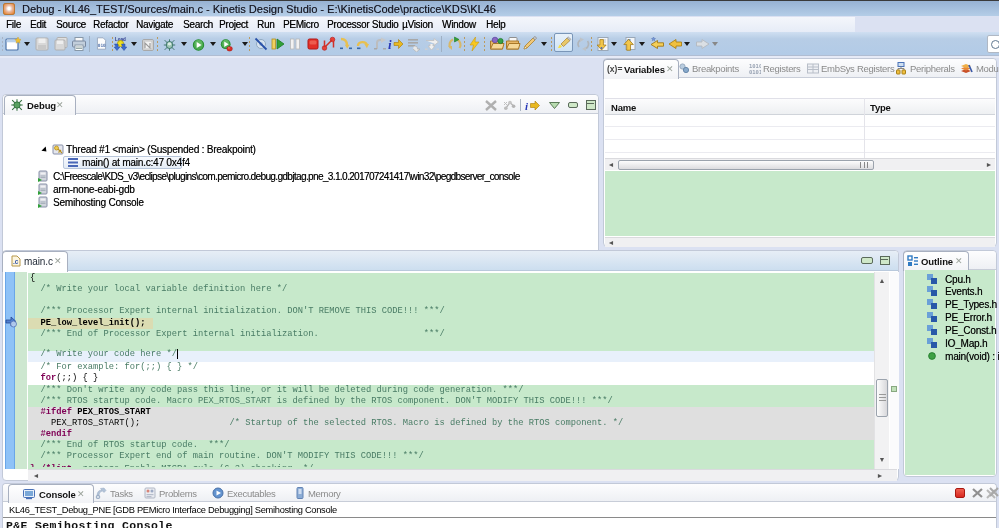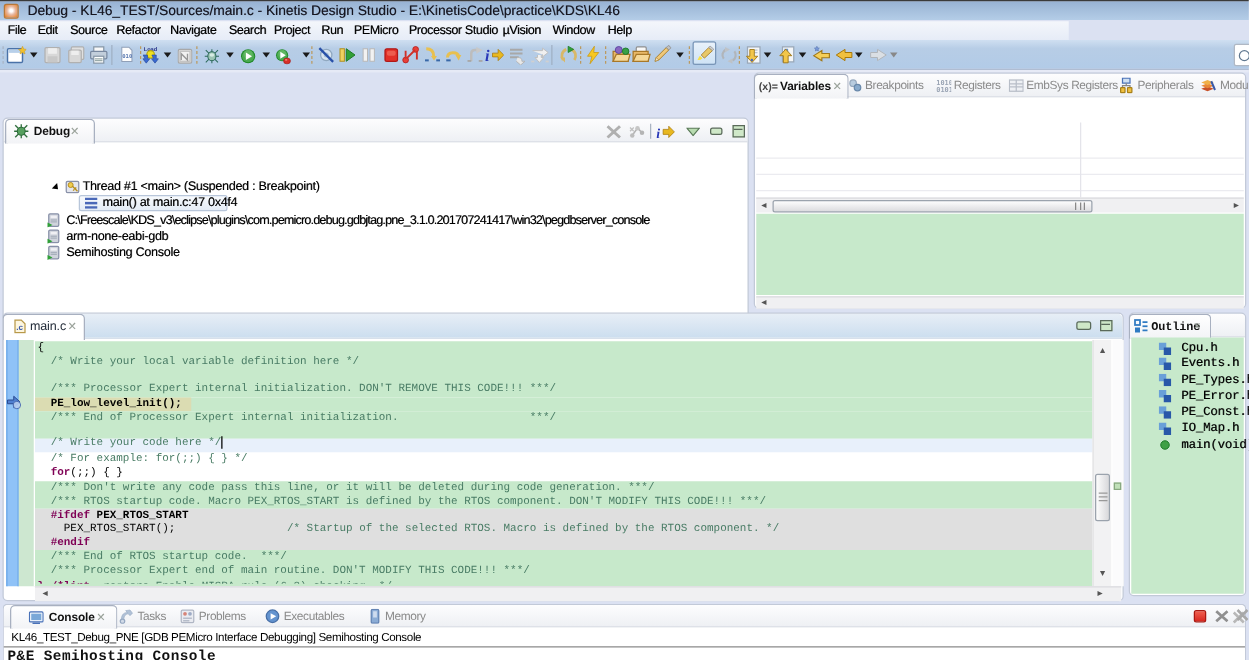--- a/index.html
+++ b/index.html
@@ -393,6 +393,10 @@
       <path d="M9 2l3 7" stroke="#3858a8" stroke-width="1.6"></path>
     </svg>
   <div class="tab-in" style="left:372px">Modul</div>
+  <div id="vhead">
+      <b style="left:6px">Name</b>
+      <b style="left:265px">Type</b>
+    </div>
   <div class="vline" style="top:67px"></div>
   <div class="vline" style="top:80px"></div>
   <div class="vline" style="top:93px"></div>

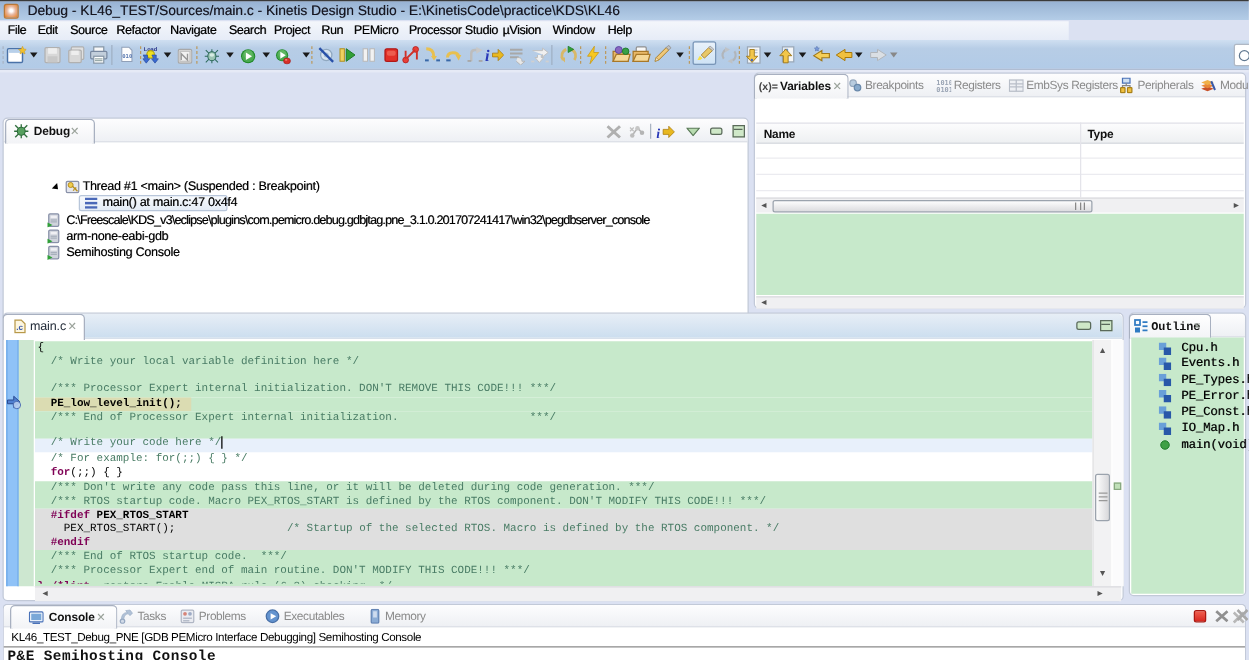--- a/index.html
+++ b/index.html
@@ -26,7 +26,7 @@
 #p-debug{left:2px;top:58px;width:597px;height:189px;margin-top:36px;}
 #p-vars{left:603px;top:58px;width:394px;height:189px;}
 #p-edit{left:2px;top:250px;width:897px;height:231px;}
-#p-outl{left:903px;top:250px;width:94px;height:227px;font-family:Liberation Mono, monospace;}
+#p-outl{left:903px;top:250px;width:94px;height:227px;}
 #p-cons{left:2px;top:483px;width:995px;height:45px;border-radius:4px 4px 0 0;border-bottom:none;}
 .trow{position:absolute;height:13.4px;font-size:10px;letter-spacing:-0.2px;color:#000;white-space:nowrap;text-shadow:0.3px 0 0 rgba(0,0,0,0.55);}
 .trow span{position:absolute;top:1px;}

